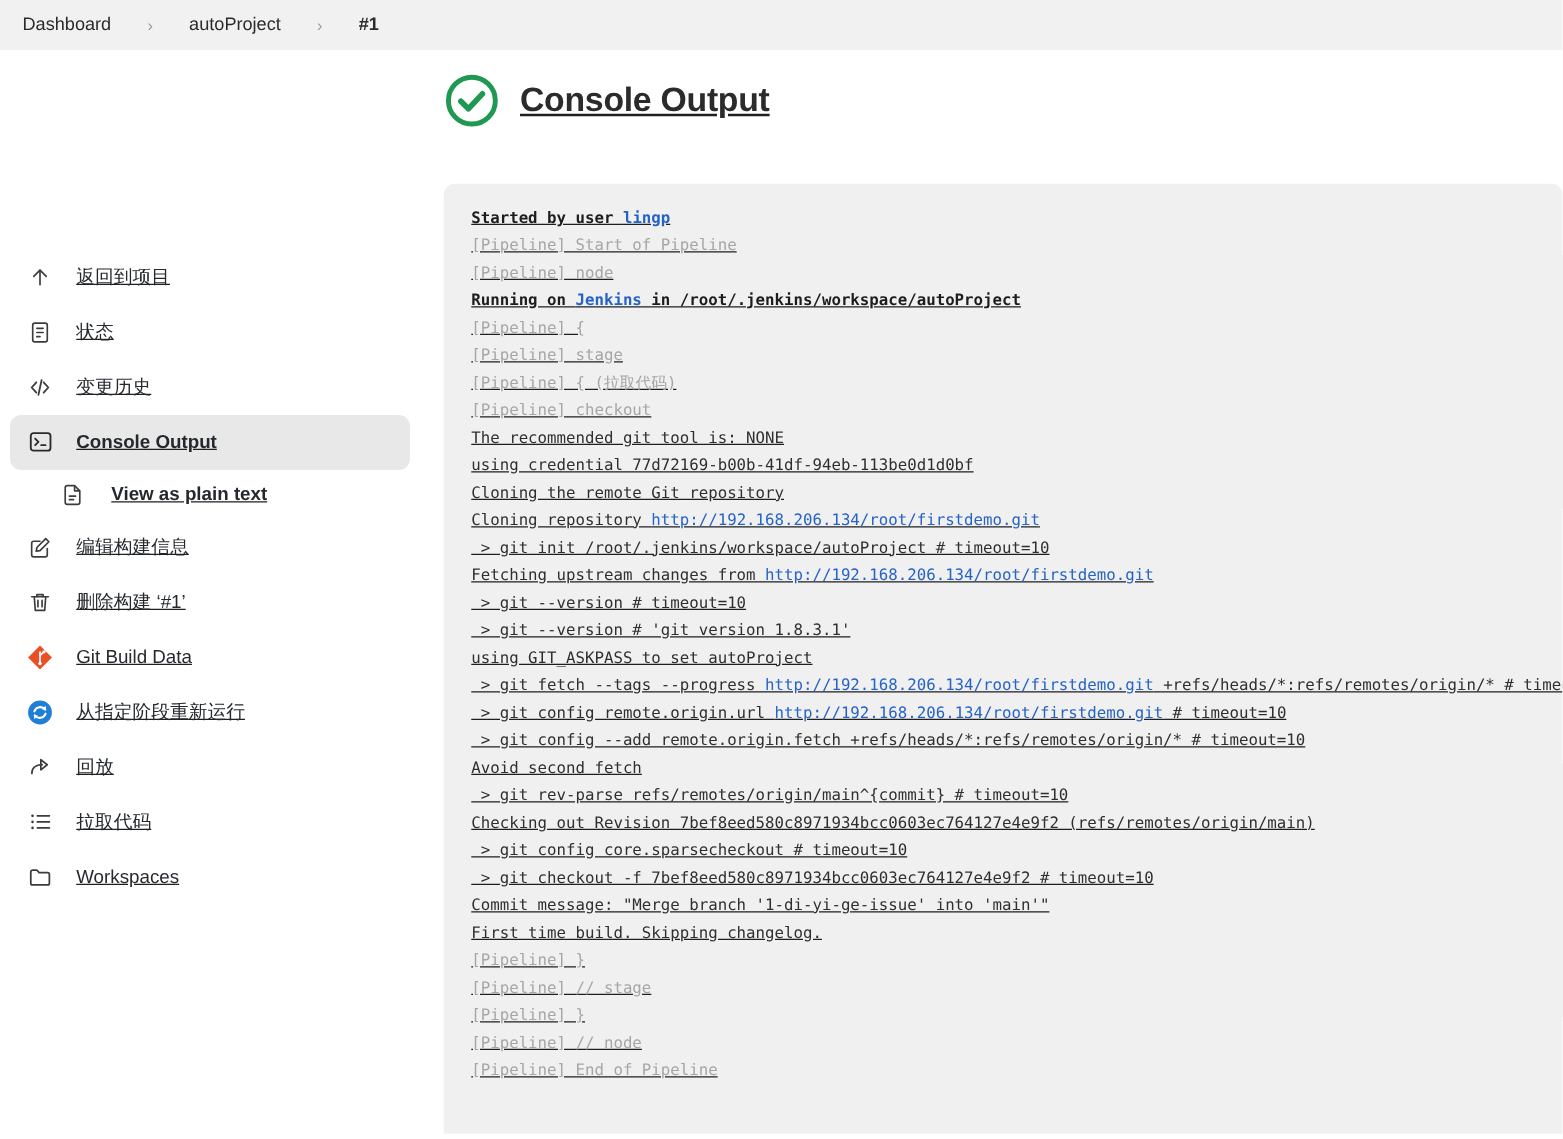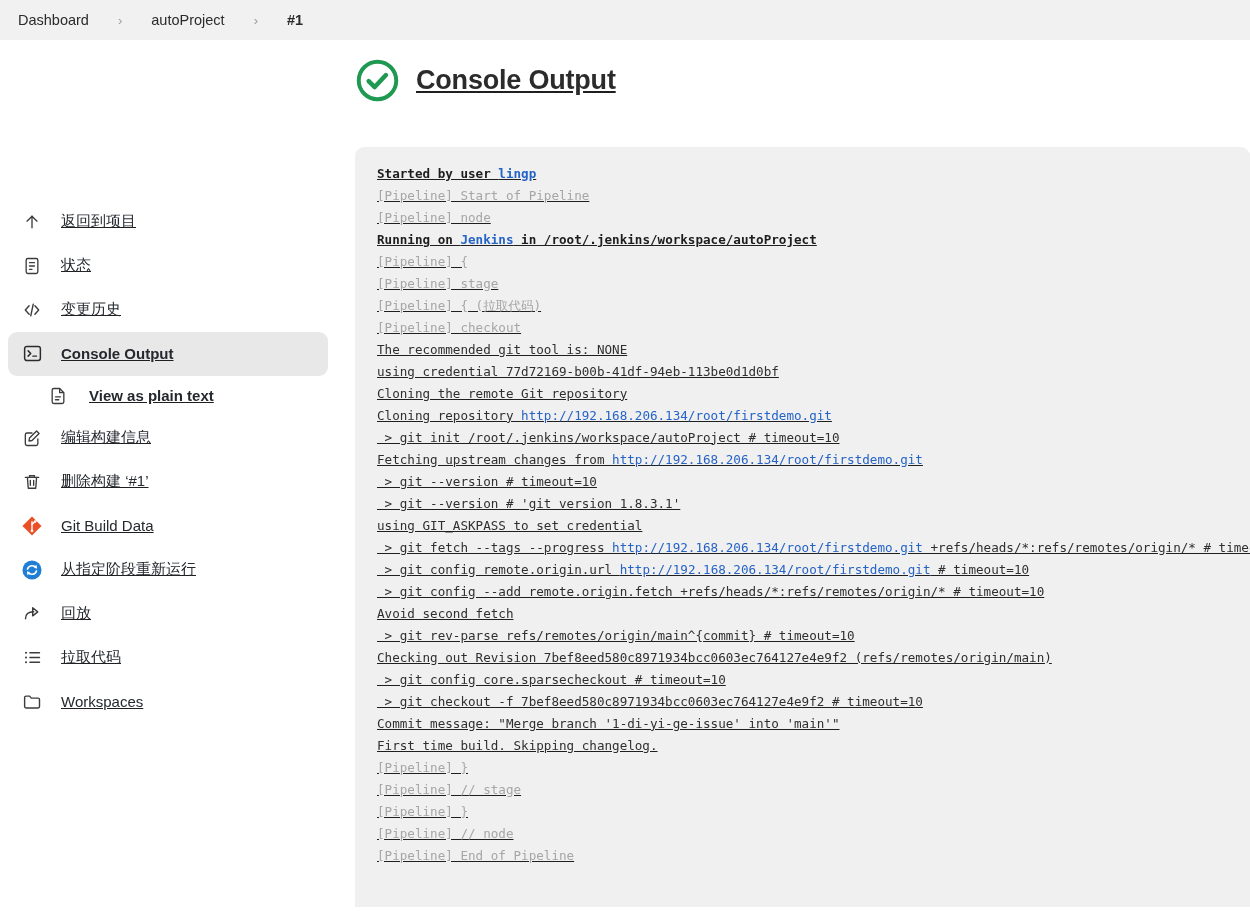--- a/index.html
+++ b/index.html
@@ -290,7 +290,7 @@
         <div class="console-line"><span>Fetching upstream changes from </span><span class="lnk">http://192.168.206.134/root/firstdemo.git</span></div>
         <div class="console-line"><span> &gt; git --version # timeout=10</span></div>
         <div class="console-line"><span> &gt; git --version # 'git version 1.8.3.1'</span></div>
-        <div class="console-line"><span>using GIT_ASKPASS to set credential</span></div>
+        <div class="console-line"><span>using GIT_ASKPASS to set autoProject</span></div>
         <div class="console-line"><span> &gt; git fetch --tags --progress </span><span class="lnk">http://192.168.206.134/root/firstdemo.git</span><span> +refs/heads/*:refs/remotes/origin/* # timeout=10</span></div>
         <div class="console-line"><span> &gt; git config remote.origin.url </span><span class="lnk">http://192.168.206.134/root/firstdemo.git</span><span> # timeout=10</span></div>
         <div class="console-line"><span> &gt; git config --add remote.origin.fetch +refs/heads/*:refs/remotes/origin/* # timeout=10</span></div>

